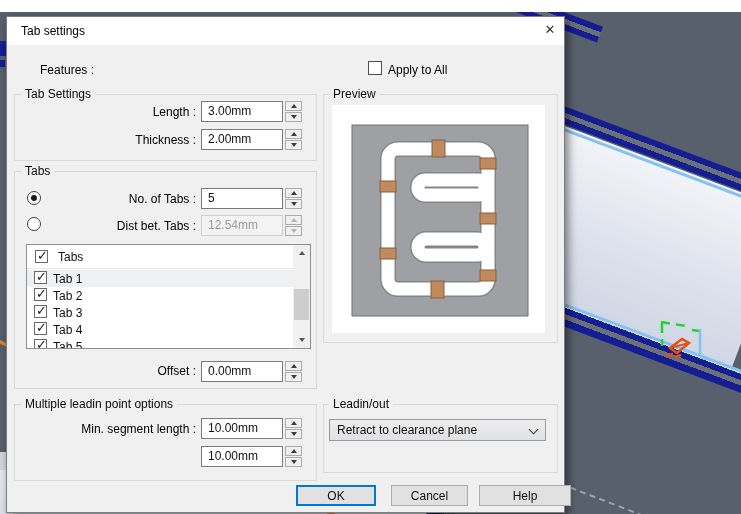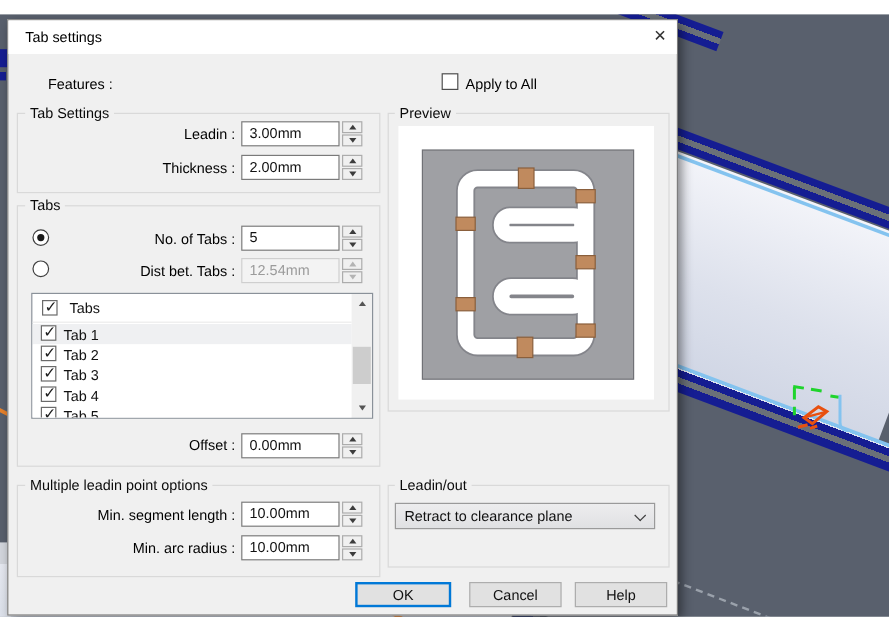--- a/index.html
+++ b/index.html
@@ -122,7 +122,7 @@
 
     <div class="grp" style="left:7px;top:77px;width:303px;height:67px;"></div>
     <div class="cap" style="left:14px;top:70px;">Tab Settings</div>
-    <div class="lbl" style="left:50px;top:88px;width:139px;">Leadin :</div>
+    <div class="lbl" style="left:50px;top:88px;width:139px;">Length :</div>
     <div class="fld" style="left:194px;top:84px;">3.00mm</div>
     <div class="spin" style="left:278px;top:84px;">
       <div class="sb up">

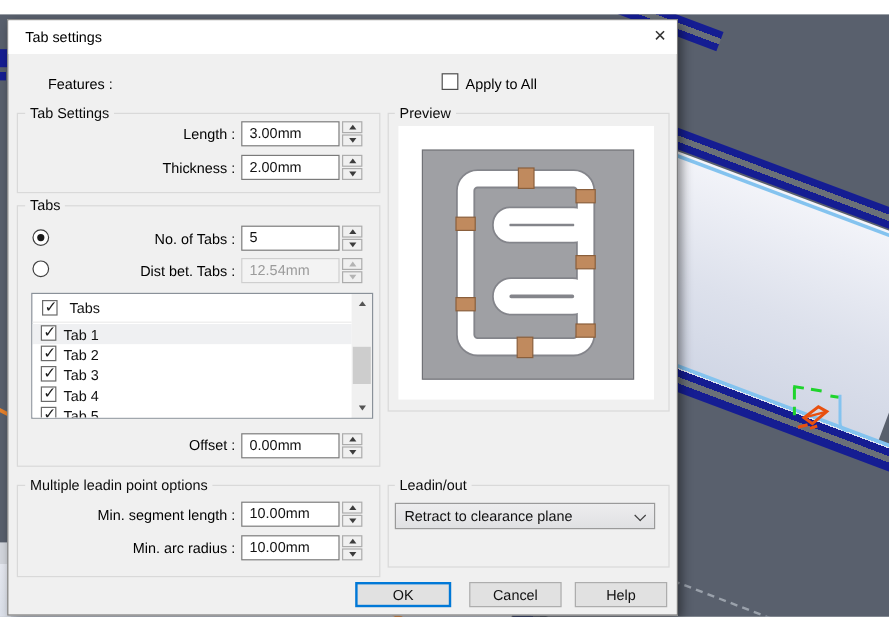--- a/index.html
+++ b/index.html
@@ -243,7 +243,6 @@
           <div class="tri-dn"></div>
         </div>
     </div>
-    <div class="lbl" style="left:30px;top:433px;width:159px;">Min. arc radius :</div>
     <div class="fld" style="left:194px;top:429px;">10.00mm</div>
     <div class="spin" style="left:278px;top:429px;">
       <div class="sb up">

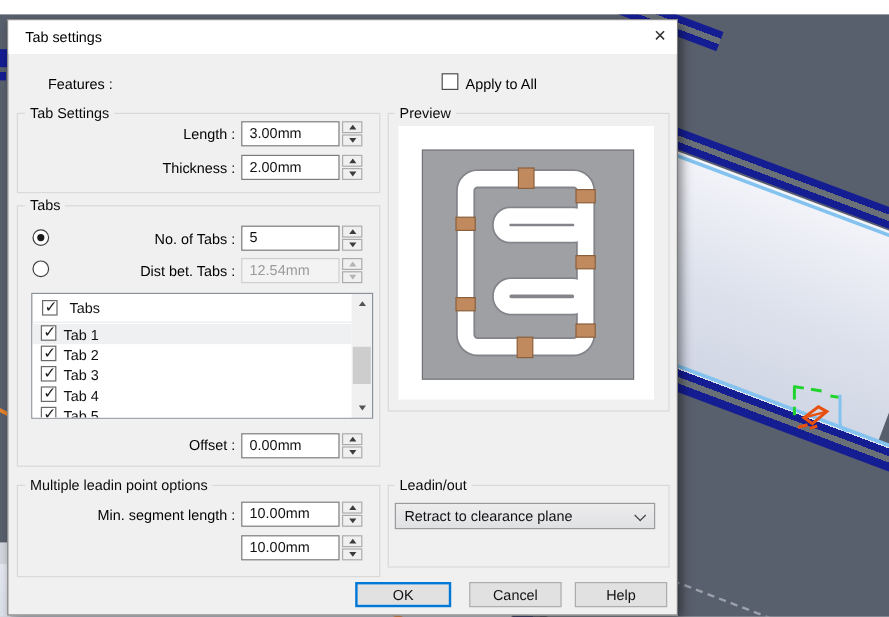--- a/index.html
+++ b/index.html
@@ -292,7 +292,7 @@
 
     <div class="btn" style="left:384px;top:468px;width:77px;">Cancel</div>
     <div class="btn primary" style="left:289px;top:468px;width:80px;">OK</div>
-    <div class="btn" style="left:472px;top:468px;width:77px;">Help</div>
+    <div class="btn" style="left:472px;top:468px;width:92px;">Help</div>
   </div>
 </div>
 

